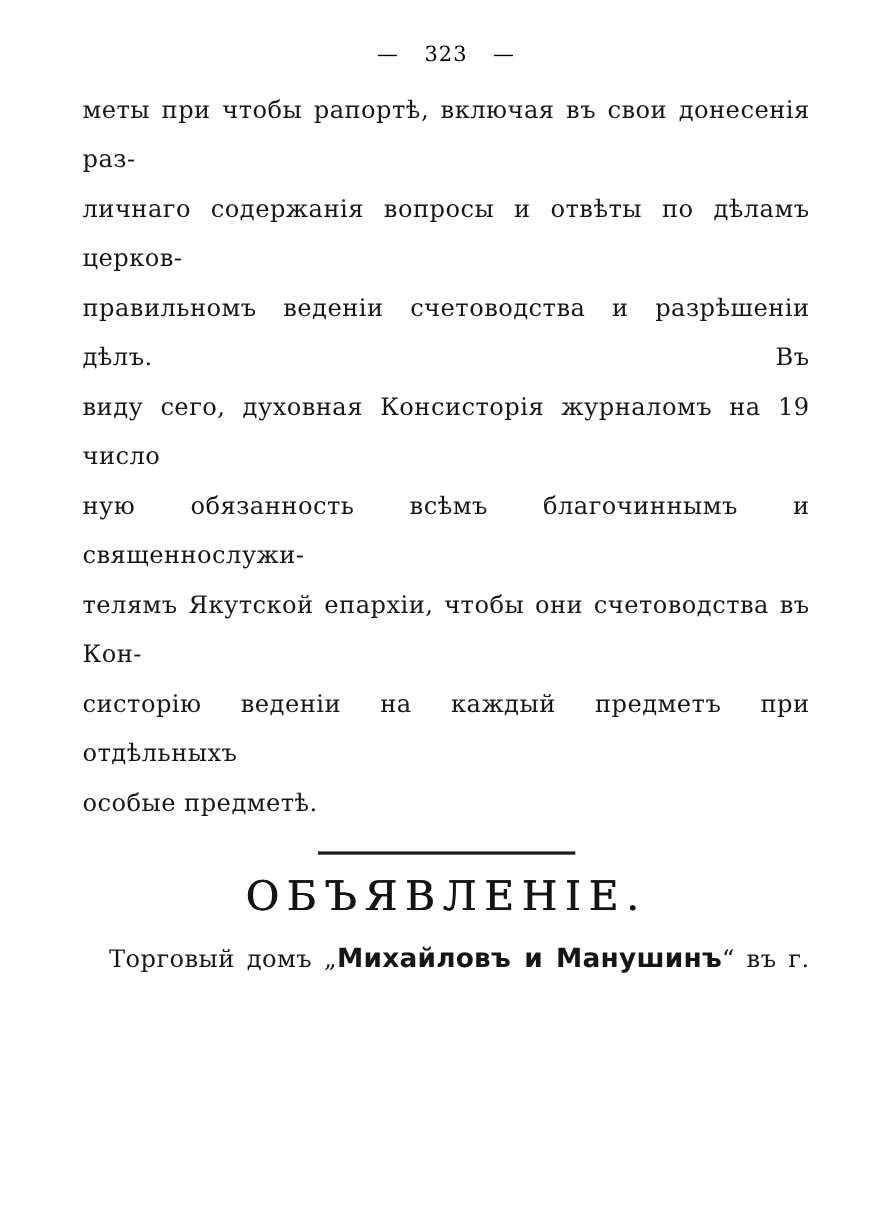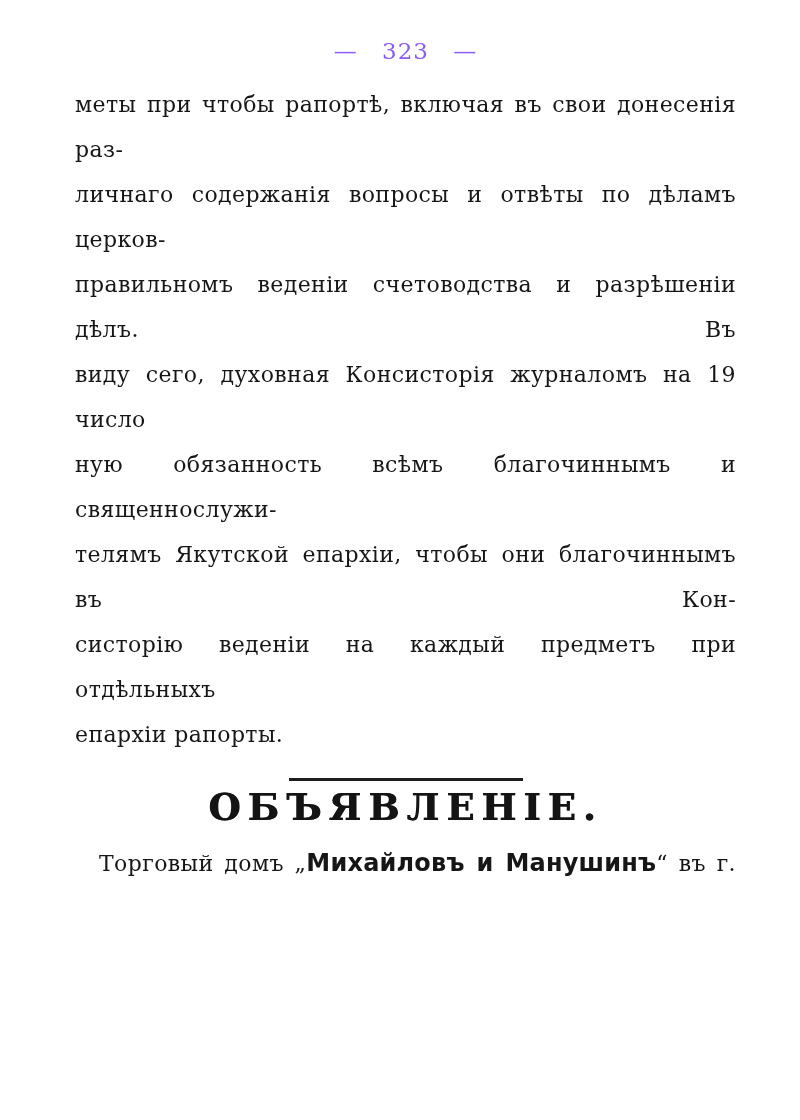--- a/index.html
+++ b/index.html
@@ -21,11 +21,11 @@
   }
   .page-number {
     text-align: center;
-    font-size: 23px;
+    font-size: 19px;
     word-spacing: 16px;
     letter-spacing: 1px;
     margin-bottom: 18px;
-    color: #8b5cf6;
+    color: #000000;
   }
   .paragraph {
     font-size: 22px;

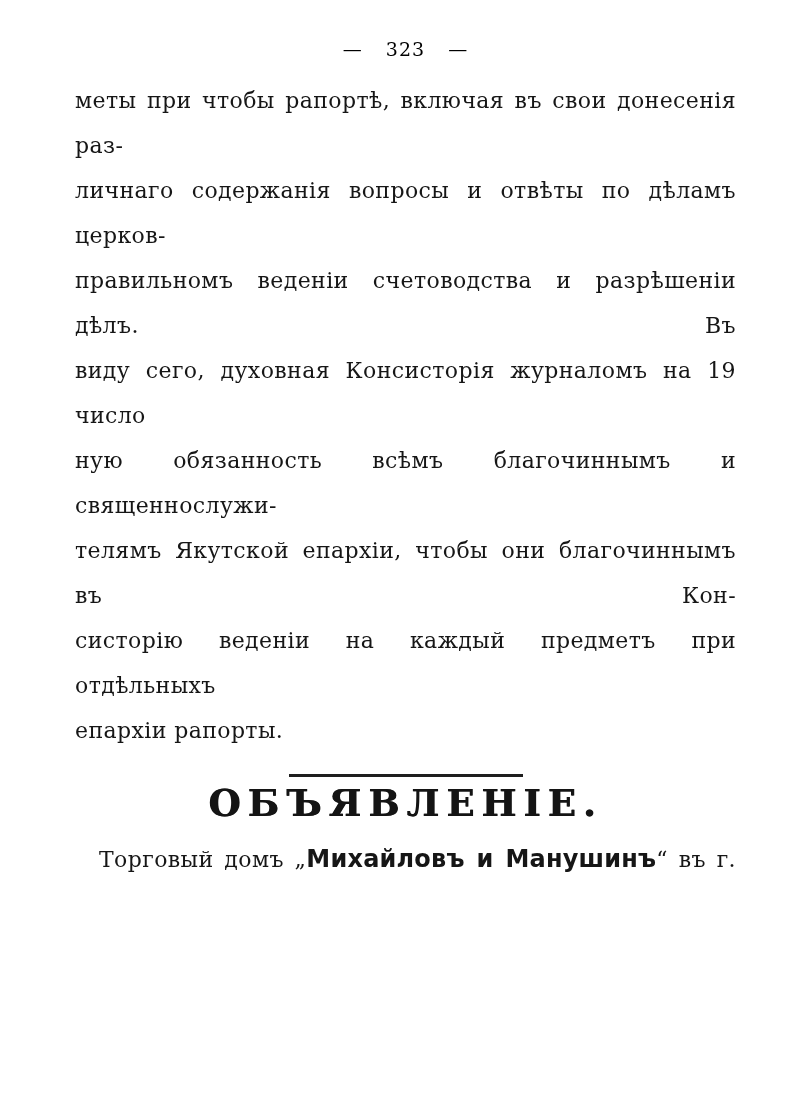--- a/index.html
+++ b/index.html
@@ -80,7 +80,7 @@
       <div class="line">правильномъ веденіи счетоводства и разрѣшеніи дѣлъ. Въ</div>
       <div class="line">виду сего, духовная Консисторія журналомъ на 19 число</div>
       <div class="line">ную обязанность всѣмъ благочиннымъ и священнослужи-</div>
-      <div class="line">телямъ Якутской епархіи, чтобы они благочиннымъ въ Кон-</div>
+      <div class="line">телямъ Якутской епархіи, чтобы они счетоводства въ Кон-</div>
       <div class="line">систорію веденіи на каждый предметъ при отдѣльныхъ</div>
       <div class="line no-justify">епархіи рапорты.</div>
     </div>

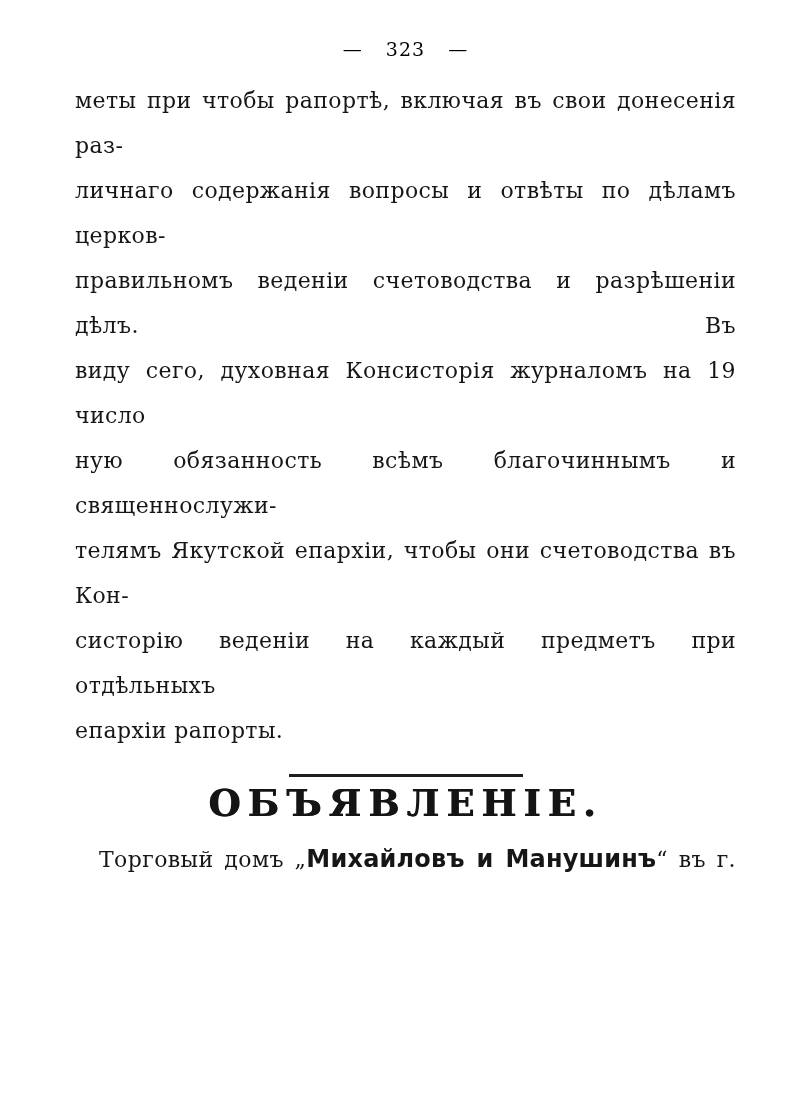--- a/index.html
+++ b/index.html
@@ -82,7 +82,7 @@
       <div class="line">ную обязанность всѣмъ благочиннымъ и священнослужи-</div>
       <div class="line">телямъ Якутской епархіи, чтобы они счетоводства въ Кон-</div>
       <div class="line">систорію веденіи на каждый предметъ при отдѣльныхъ</div>
-      <div class="line no-justify">епархіи рапорты.</div>
+      <div class="line no-justify">особые предметѣ.</div>
     </div>
 
   <div class="divider"></div>

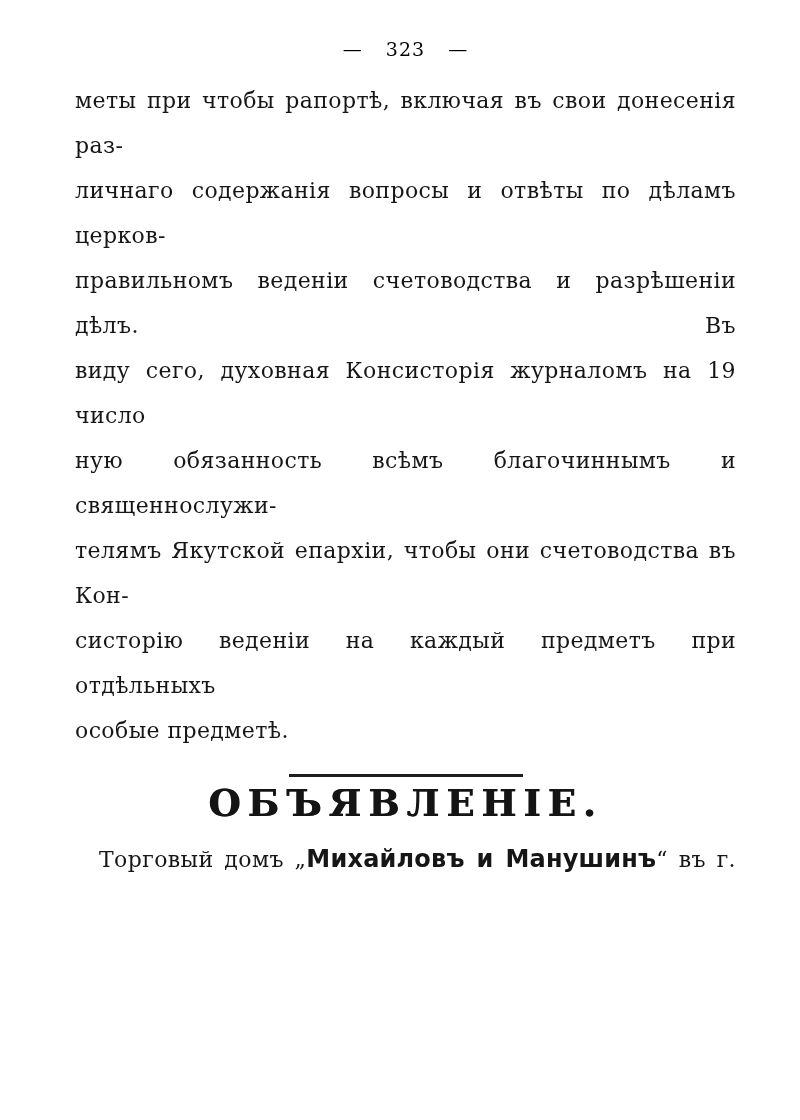--- a/index.html
+++ b/index.html
@@ -60,9 +60,9 @@
   .heading {
     text-align: center;
     font-size: 37px;
-    font-weight: 700;
+    font-weight: 400;
     letter-spacing: 7px;
-    margin: 2px 0 10px 0;
+    margin: 14px 0 10px 0;
     line-height: 48px;
     text-shadow: 0.6px 0 0 #161616;
     color: #141414;

